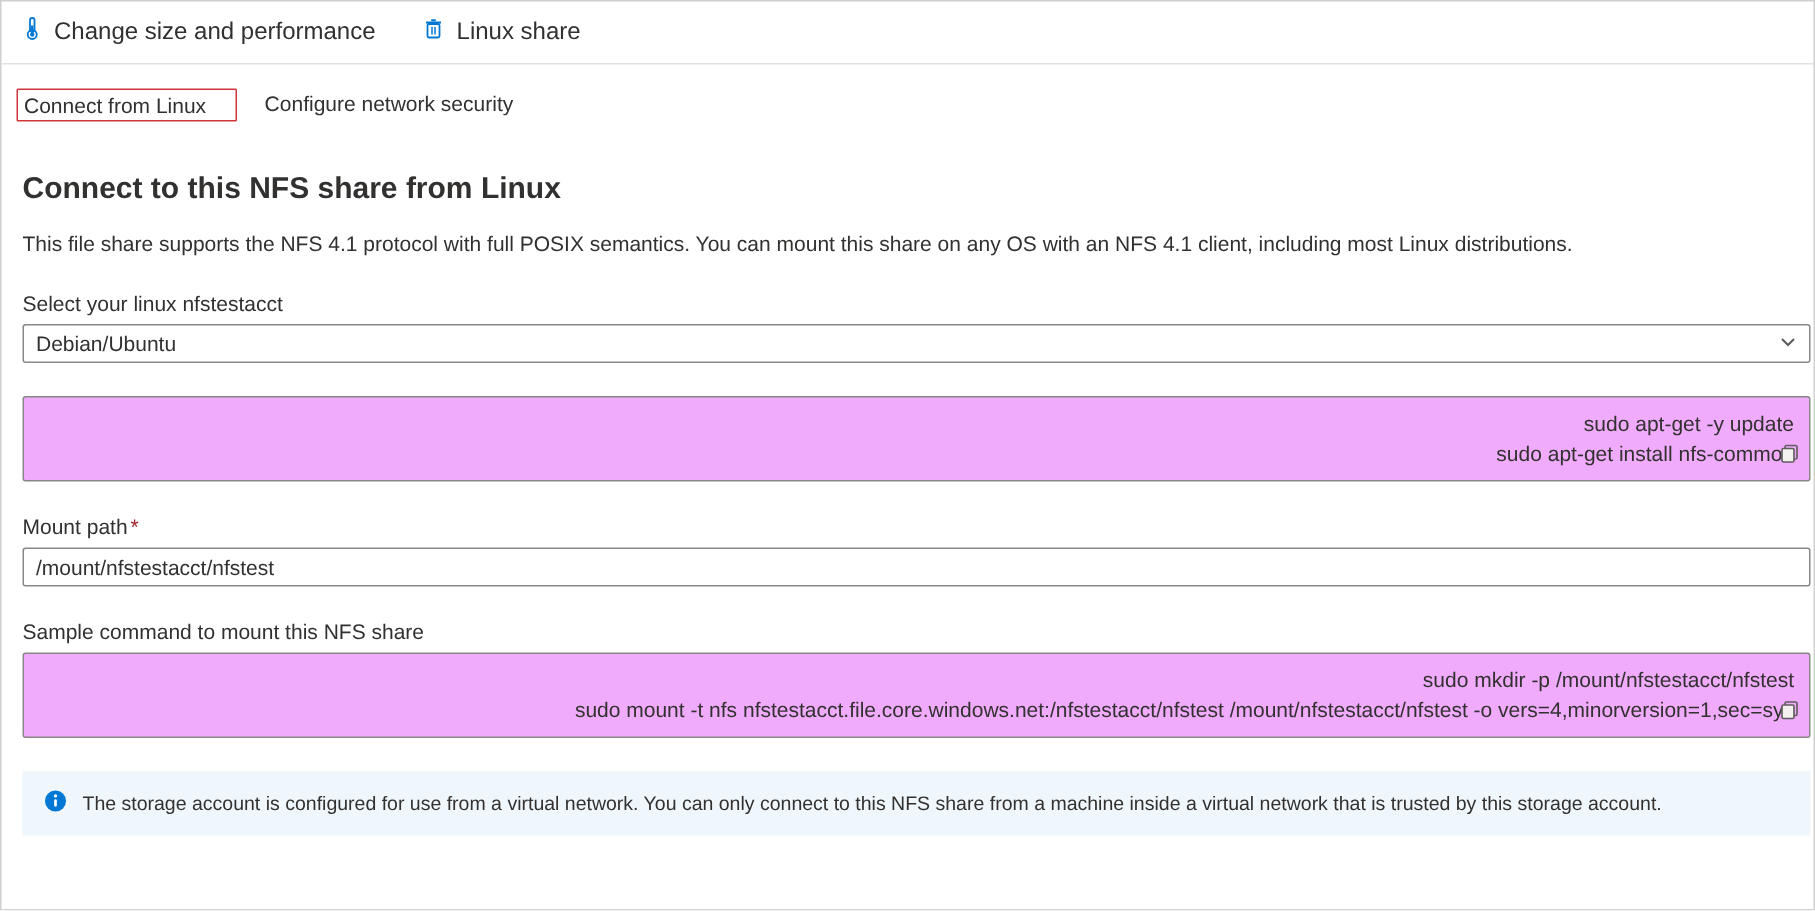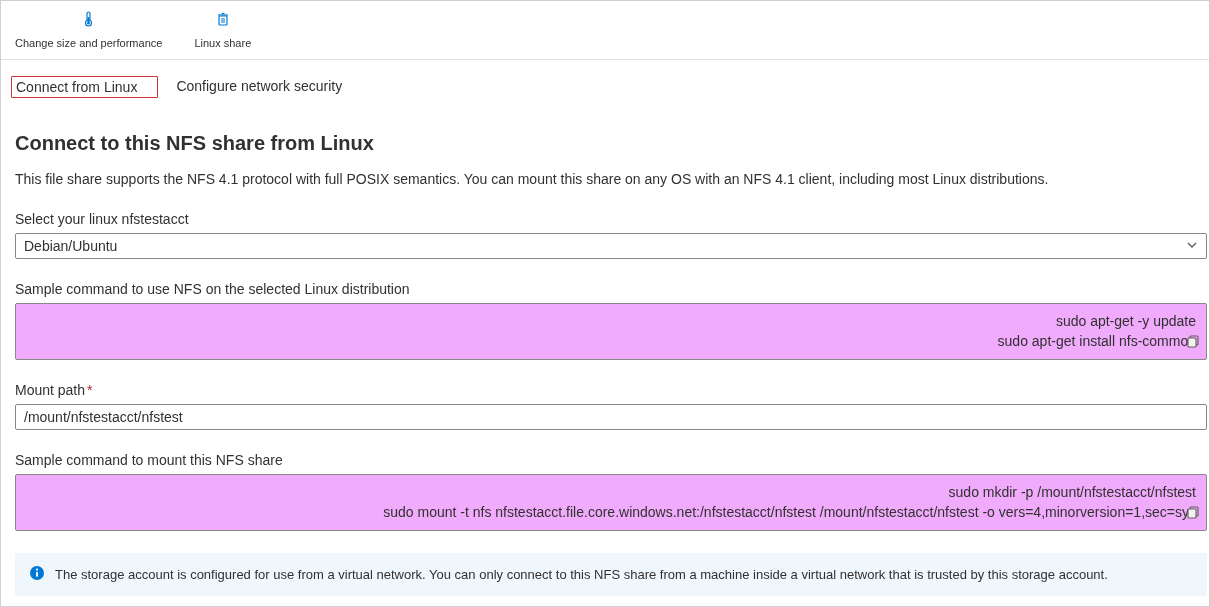--- a/index.html
+++ b/index.html
@@ -31,8 +31,7 @@
     gap: 8px;
     cursor: pointer;
     color: #323130;
-    font-size: 11px;
-    flex-direction: column;
+    font-size: 16px;
   }
   .toolbar-item svg { flex-shrink: 0; }
   .tabs {

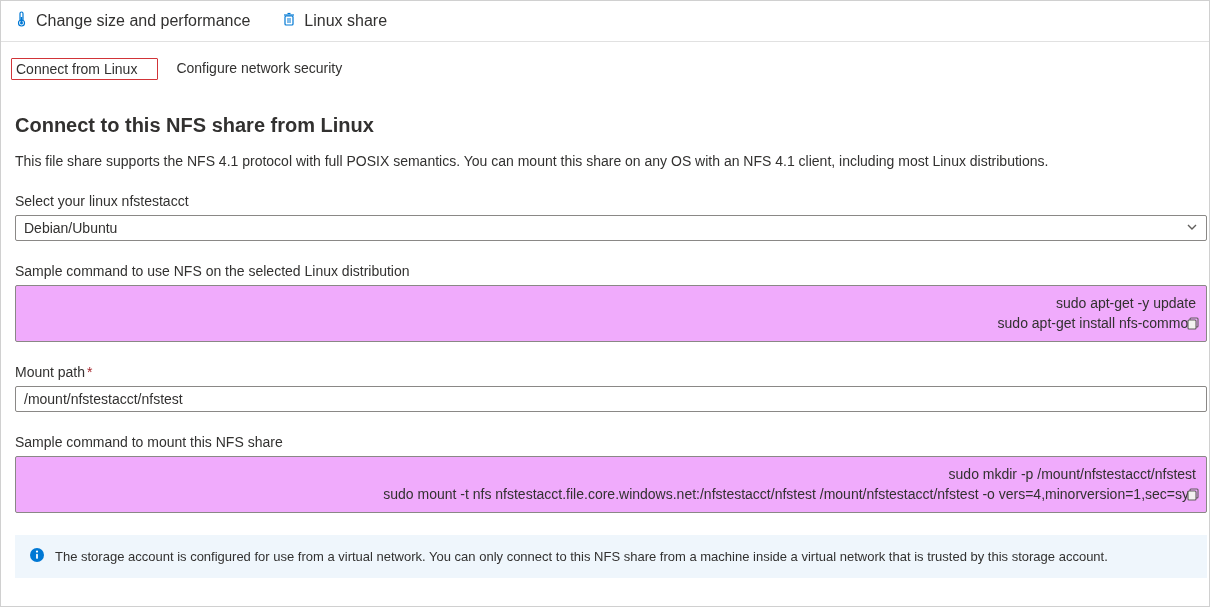--- a/index.html
+++ b/index.html
@@ -182,7 +182,6 @@
       </span>
     </div>
 
-    <label class="field-label">Sample command to use NFS on the selected Linux distribution</label>
     <div class="code-panel"><span>sudo apt-get -y update
 sudo apt-get install nfs-common</span><span class="copy-btn"><svg width="14" height="14" viewBox="0 0 14 14">
             <rect x="4" y="2" width="8" height="9" rx="1" fill="none" stroke="#605e5c" stroke-width="1.1"></rect>

